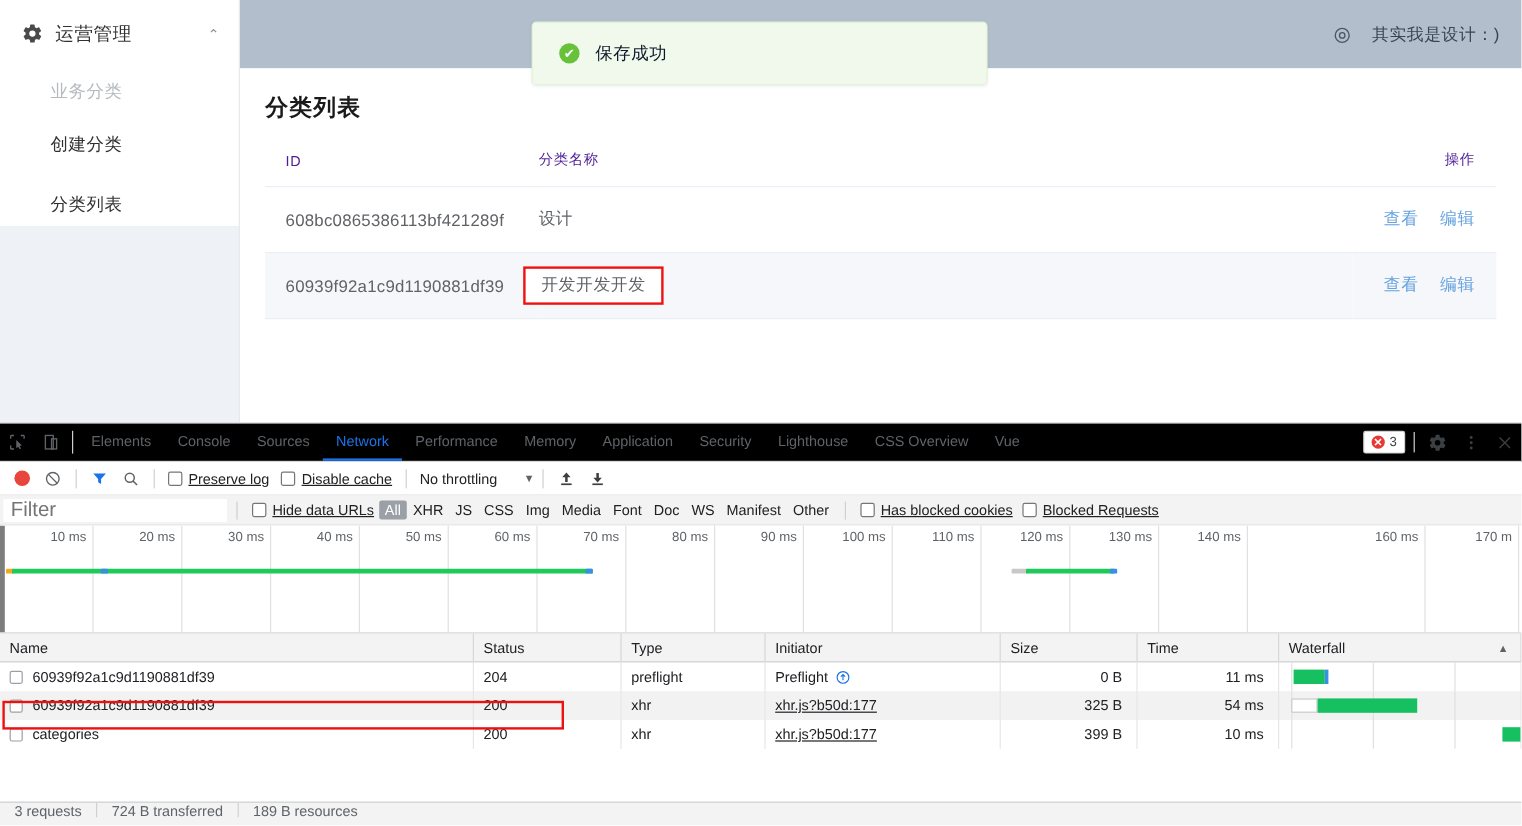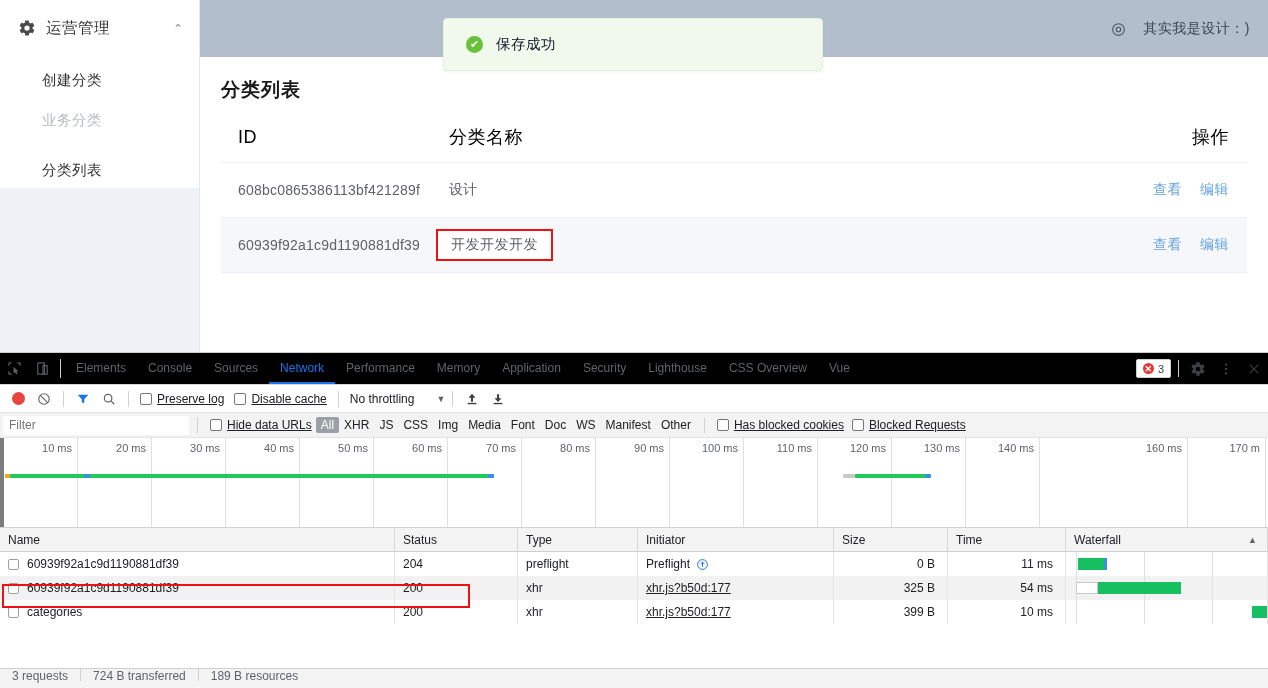--- a/index.html
+++ b/index.html
@@ -243,11 +243,11 @@
         <span class="sb-group-label">运营管理</span>
         <span class="sb-caret">⌄</span>
       </div>
+      <div class="sb-item muted">
+        <span>业务分类</span>
+      </div>
       <div class="sb-item sp1">
         <span>创建分类</span>
-      </div>
-      <div class="sb-item muted">
-        <span>业务分类</span>
       </div>
       <div class="sb-item sp2">
         <span>分类列表</span>

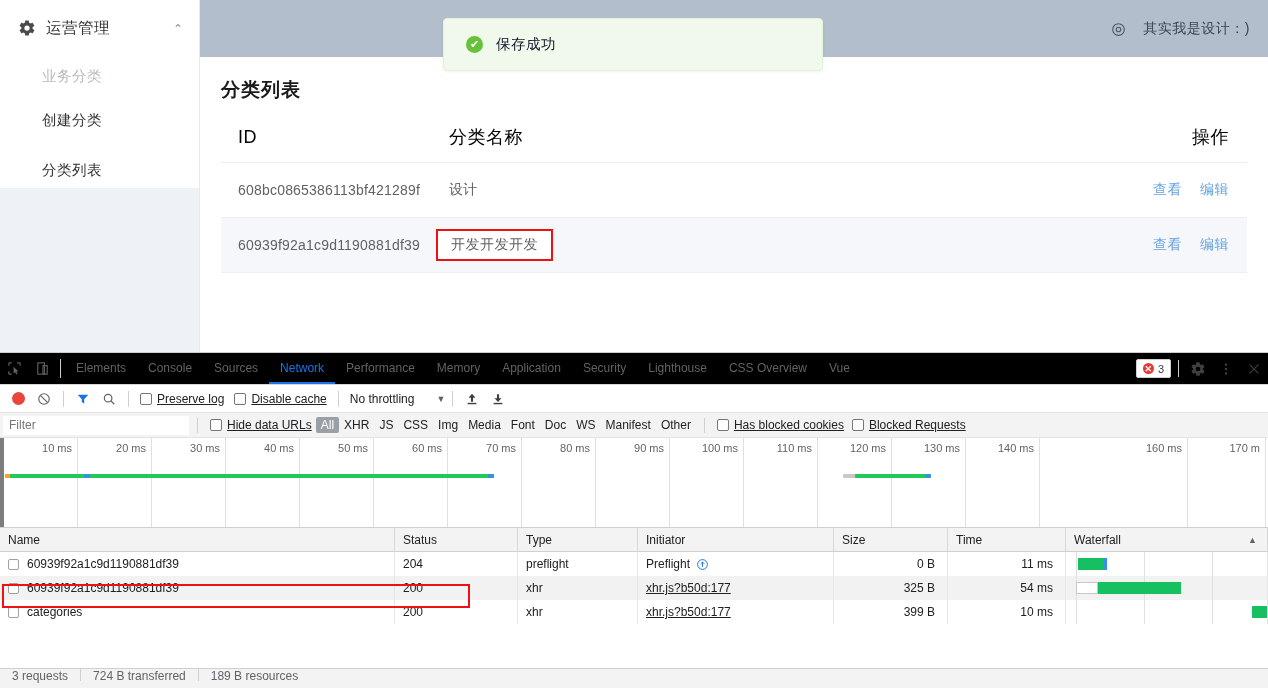--- a/index.html
+++ b/index.html
@@ -84,7 +84,7 @@
   }
   table.cat { width: 100%; border-collapse: collapse; table-layout: fixed; }
   table.cat th {
-    text-align: left; font-size: 18px; font-weight: normal; color: #000000;
+    text-align: left; font-size: 12px; font-weight: normal; color: #4c1d95;
     padding: 0 0 13px 0; border-bottom: 1px solid #ebeef5; letter-spacing: .5px;
   }
   table.cat td {

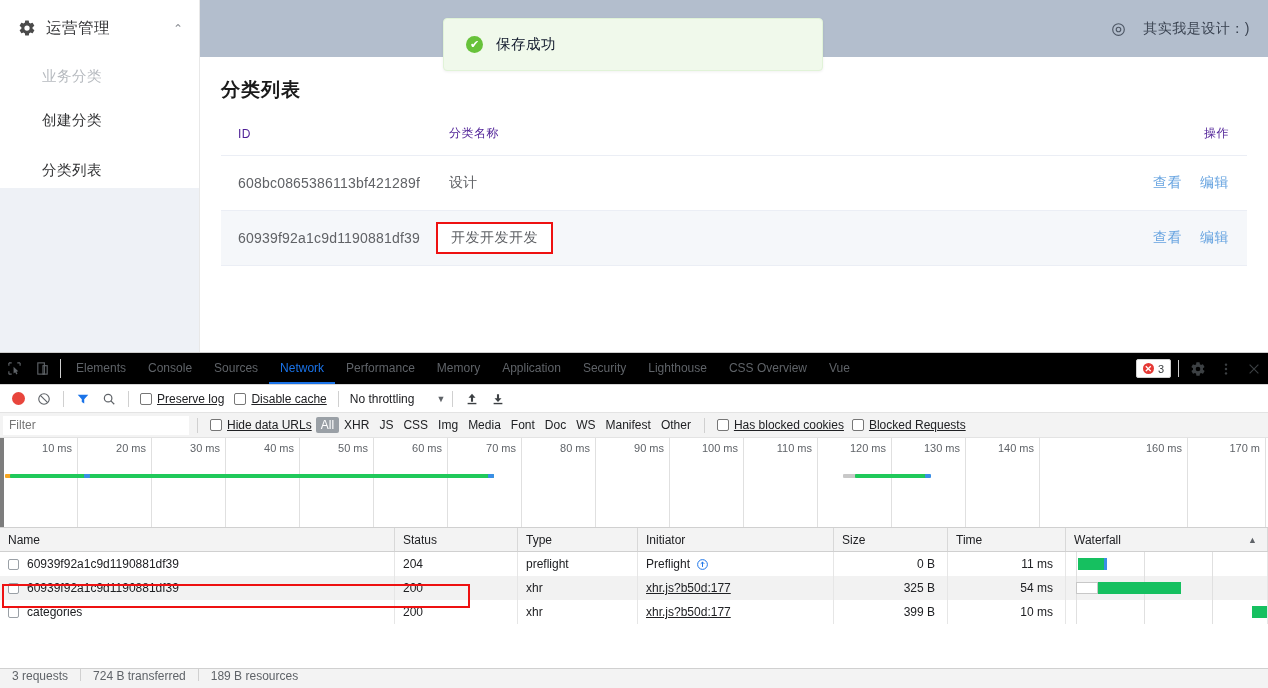--- a/index.html
+++ b/index.html
@@ -157,7 +157,7 @@
   }
   .filter-input {
     width: 186px; height: 19px; margin-left: 3px; border: 1px solid #fff;
-    background: #fff; font-size: 12px; color: #5f6368; padding: 0 5px;
+    background: #fff; font-size: 17px; color: #5f6368; padding: 0 5px;
     outline: none; font-family: "Liberation Sans", sans-serif;
   }
   .filter-sep { width: 1px; height: 15px; background: #d0d0d0; margin: 0 8px; }

